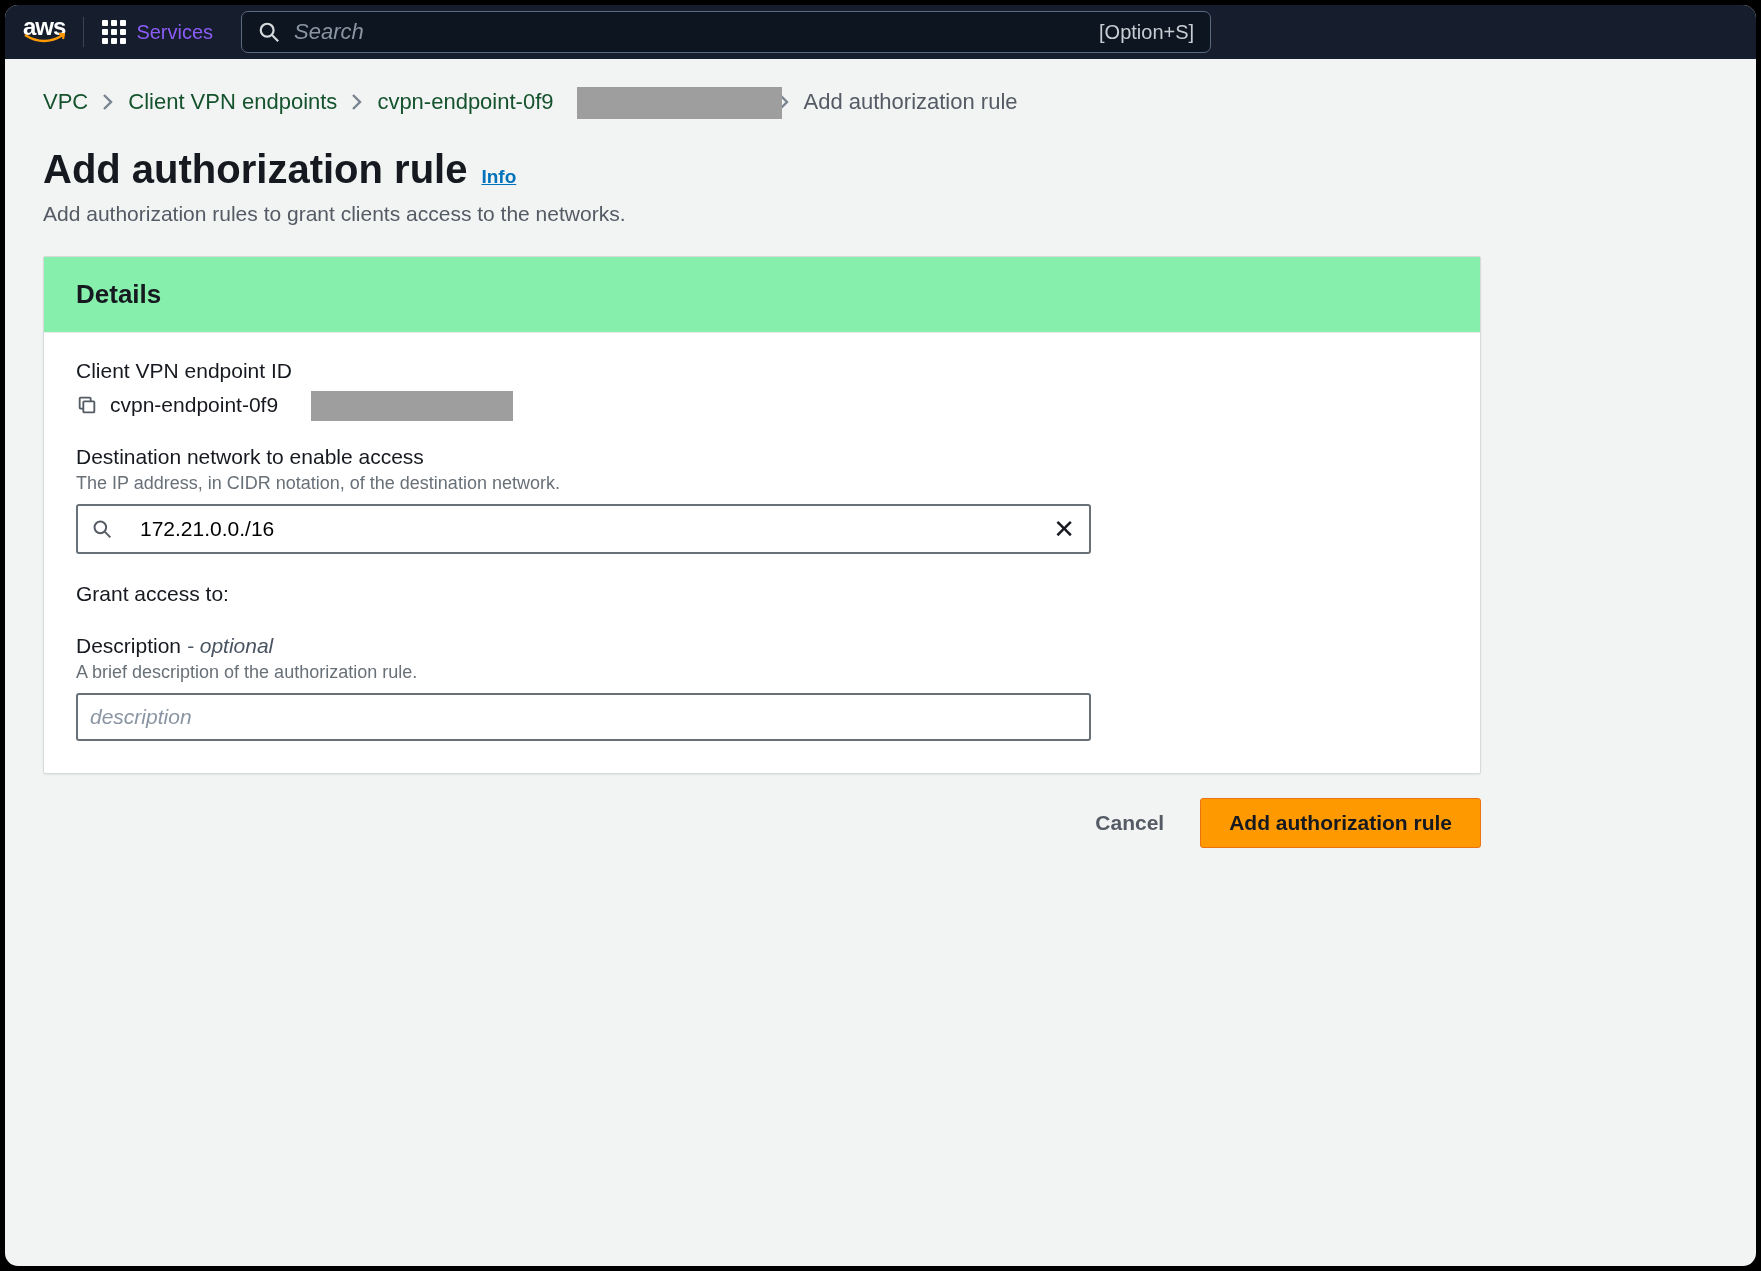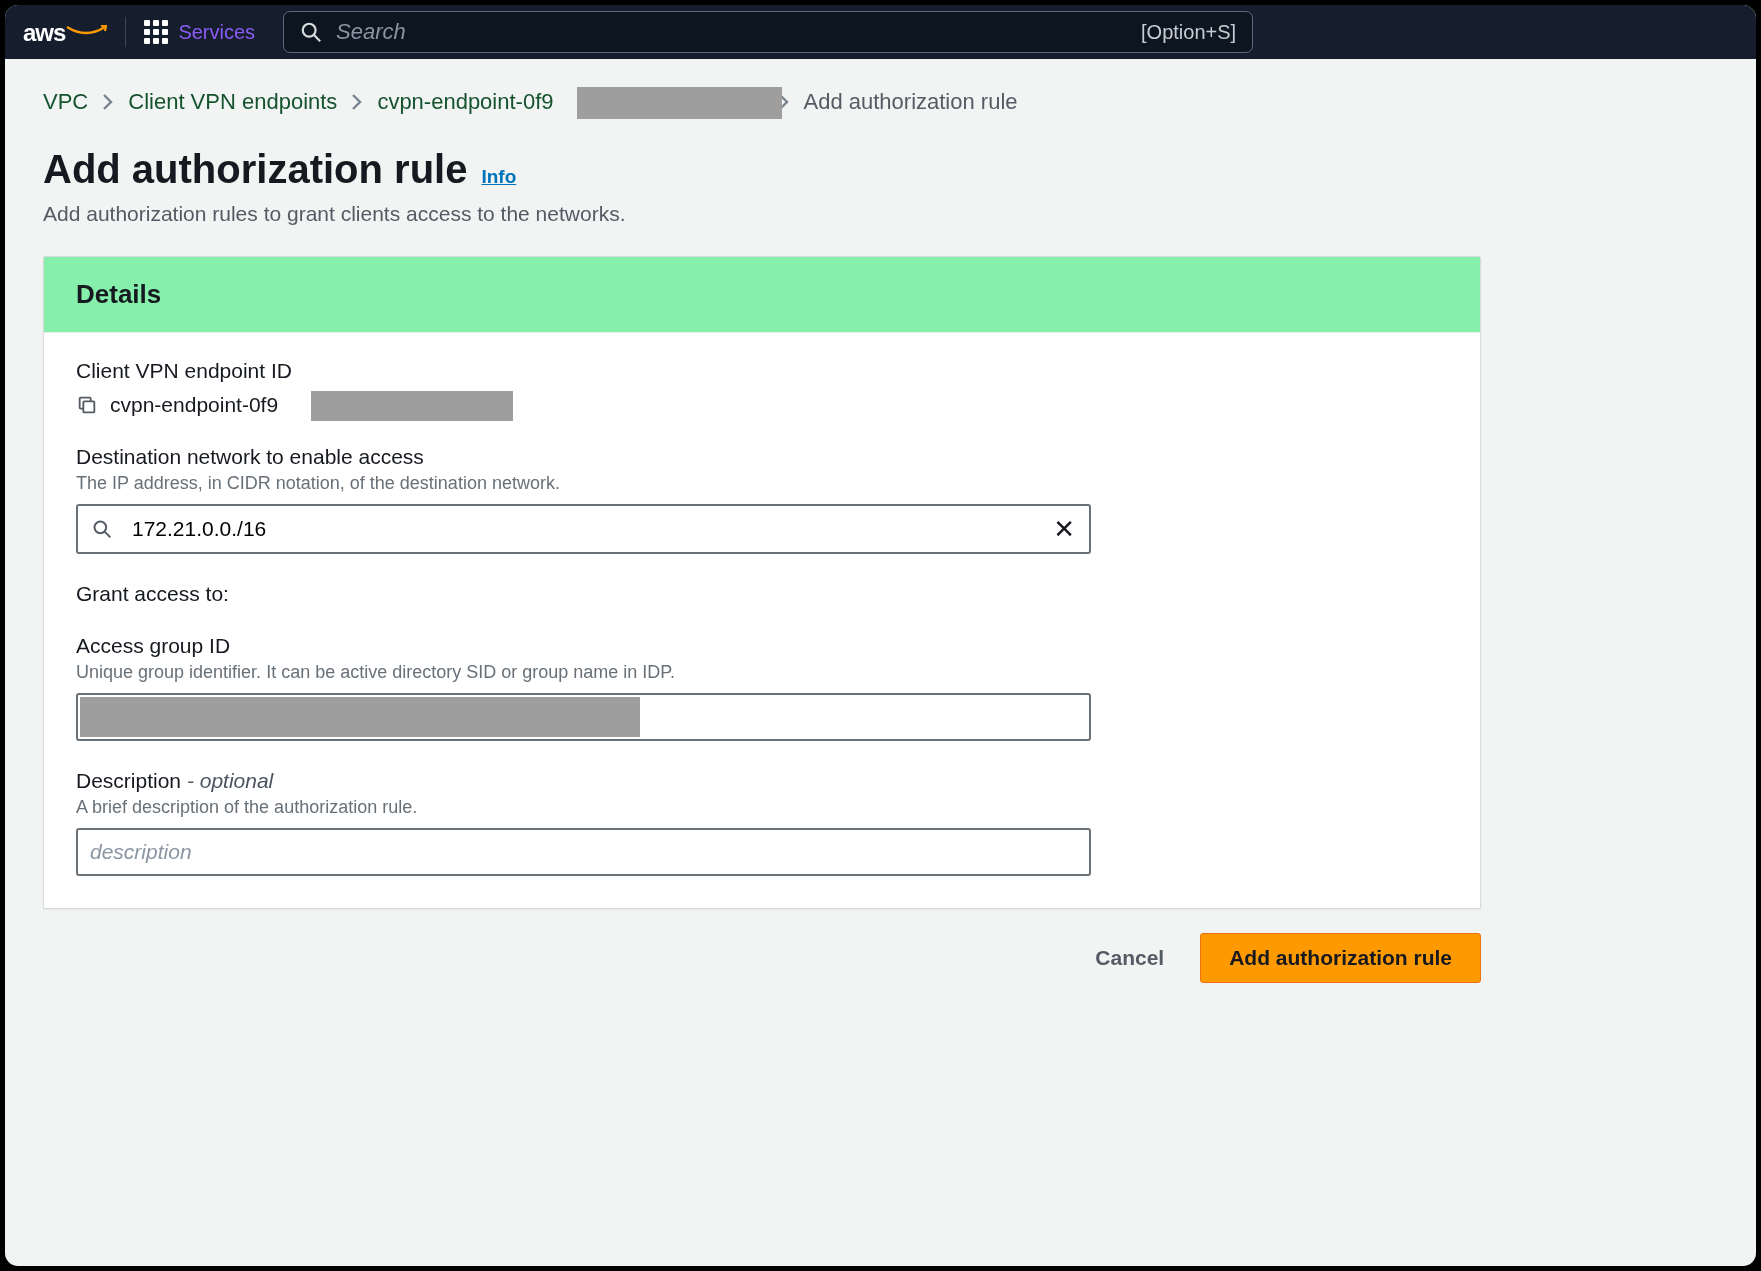--- a/index.html
+++ b/index.html
@@ -31,6 +31,7 @@
   }
   .aws-logo {
     display: inline-flex;
+    flex-direction: column;
     align-items: center;
     line-height: 0.7;
     padding-top: 2px;

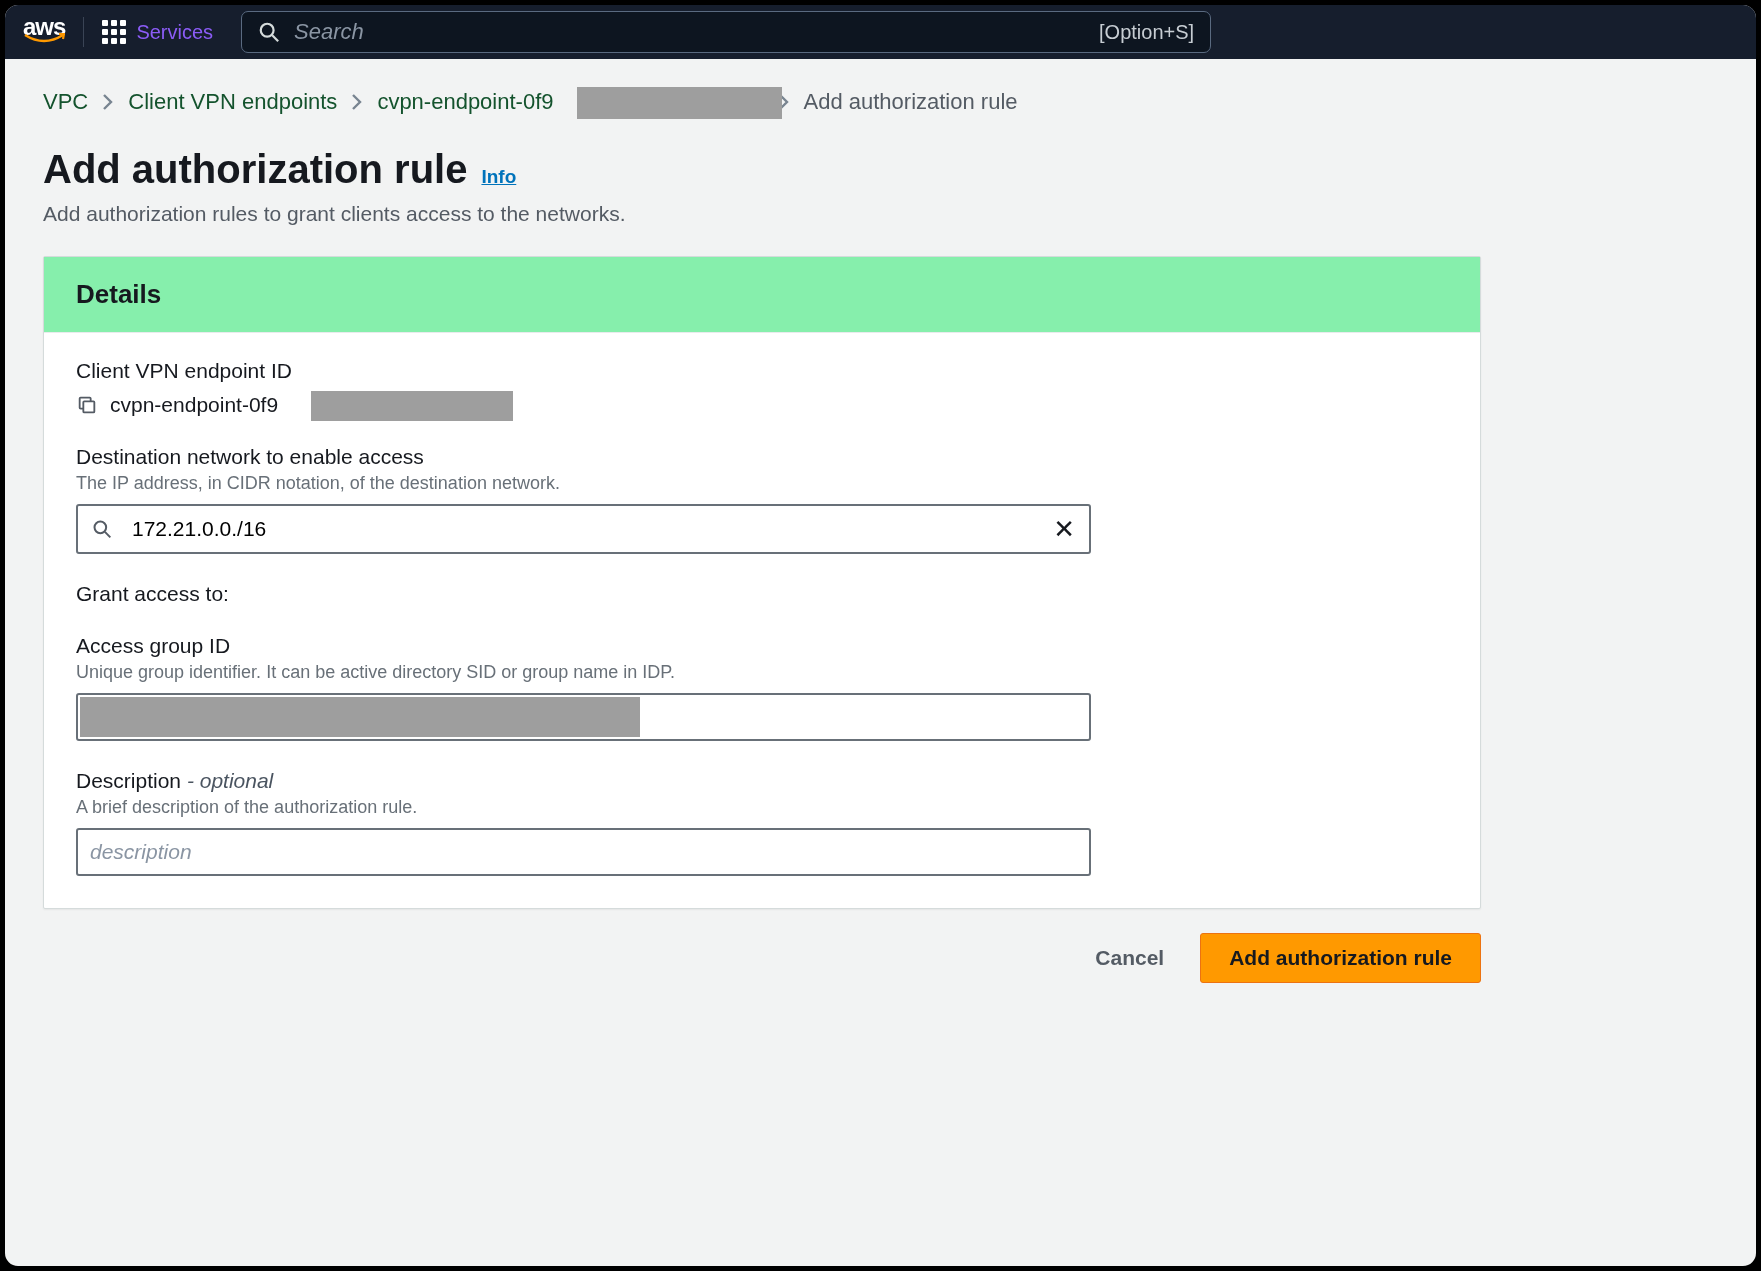--- a/index.html
+++ b/index.html
@@ -194,7 +194,7 @@
     display: flex;
     align-items: center;
     padding: 0 14px;
-    gap: 20px;
+    gap: 28px;
   }
   .cidr-box input {
     flex: 1;

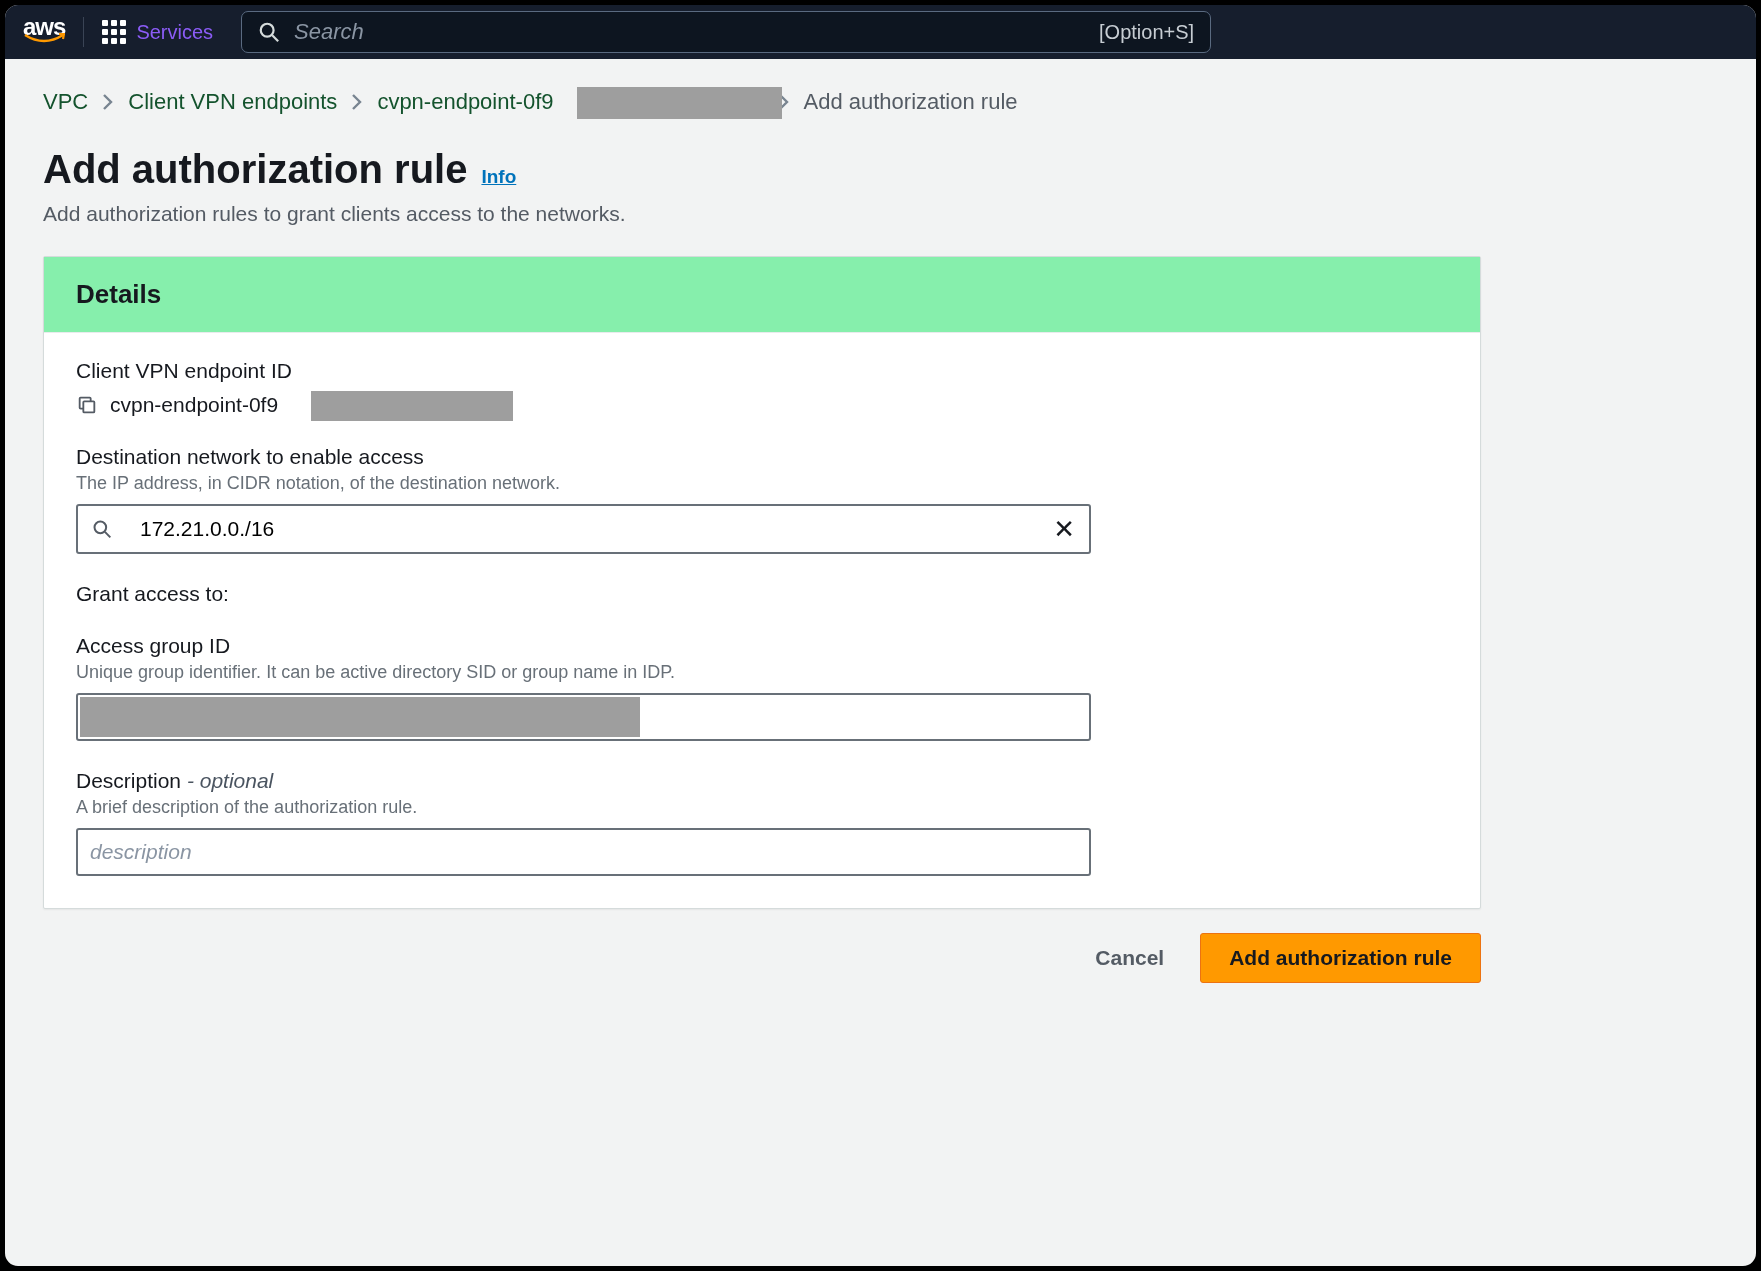--- a/index.html
+++ b/index.html
@@ -385,14 +385,6 @@
           <div class="field-label">Grant access to:</div>
         </div>
 
-        <div class="field">
-          <div class="field-label">Access group ID</div>
-          <div class="field-hint">Unique group identifier. It can be active directory SID or group name in IDP.</div>
-          <div class="group-wrap">
-            <input class="text-input" type="text" value="" style="">
-            <div class="group-mask"></div>
-          </div>
-        </div>
 
         <div class="field" style="margin-bottom:0">
           <div class="field-label">

